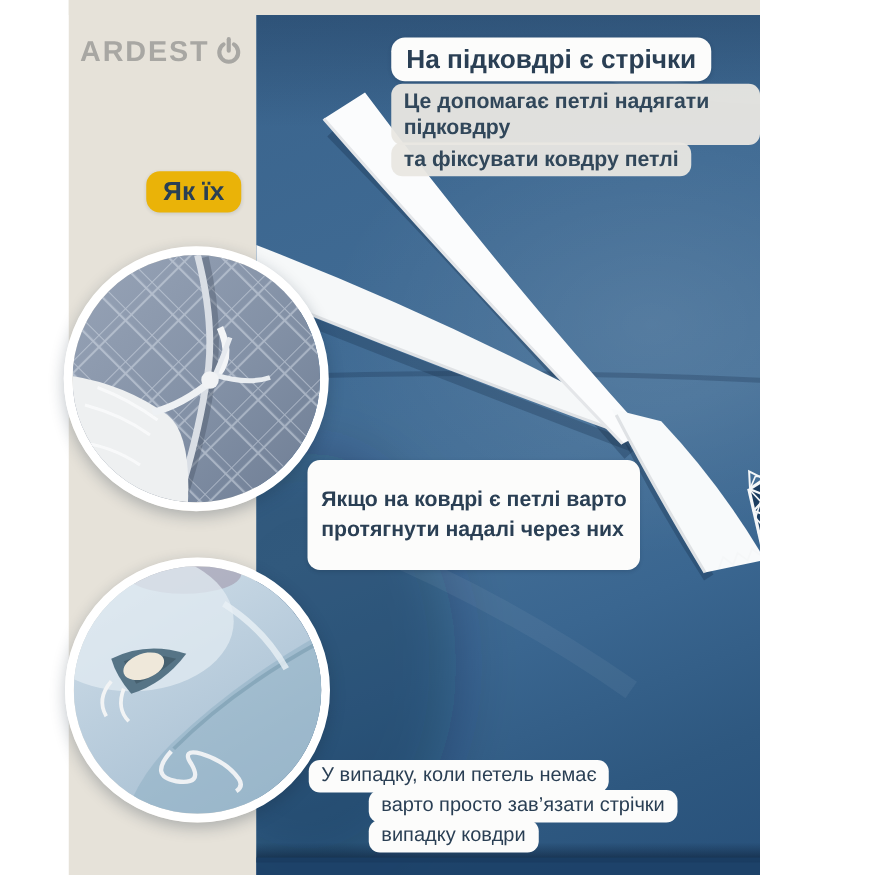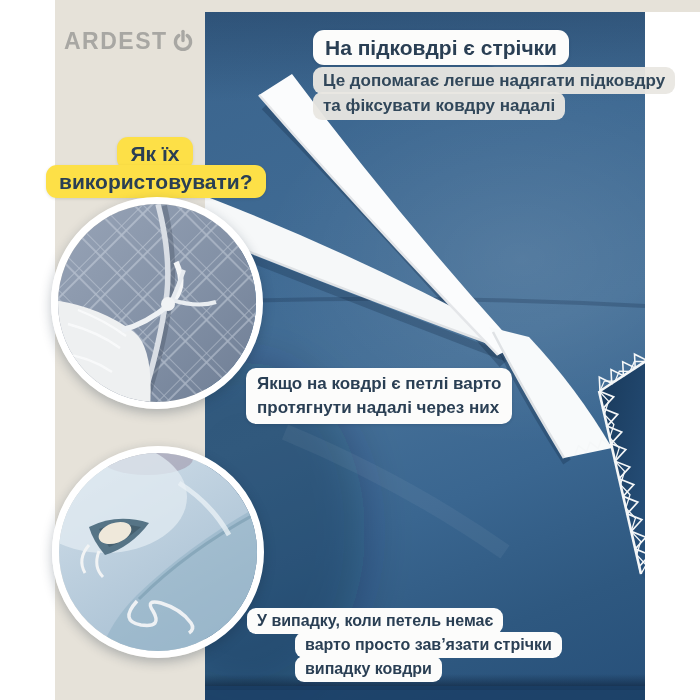--- a/index.html
+++ b/index.html
@@ -3,7 +3,7 @@
 <meta charset="utf-8">
 <style>
   html,body{margin:0;padding:0;background:#ffffff;}
-  .page{position:relative;width:700px;height:700px;background:#ffffff;overflow:hidden;
+  .page{position:relative;width:608px;height:700px;background:#ffffff;overflow:hidden;
         font-family:"Liberation Sans",sans-serif;}
   .beige-top{position:absolute;left:55px;top:0;width:645px;height:12px;background:#e6e2d9;}
   .beige-col{position:absolute;left:55px;top:0;width:150px;height:700px;background:#e6e2d9;}

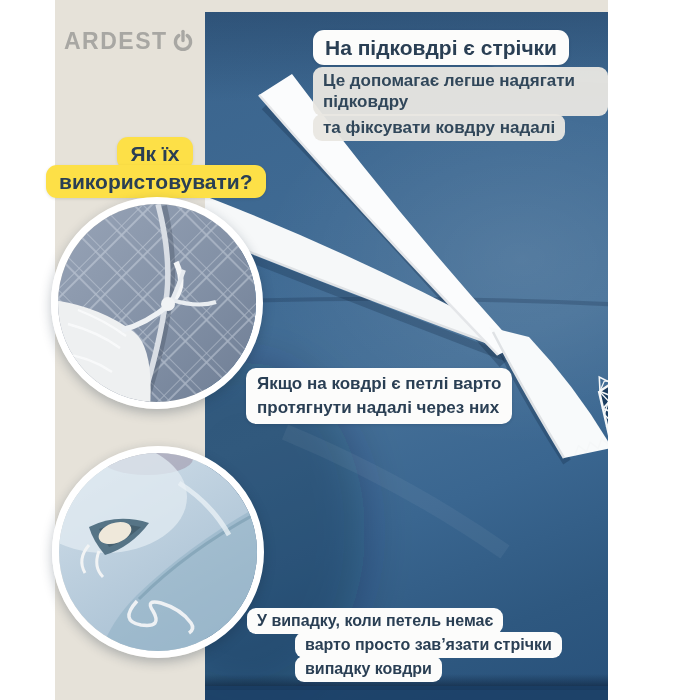--- a/index.html
+++ b/index.html
@@ -113,7 +113,7 @@
 
   <div class="pill-title">На підковдрі є стрічки</div>
   <div class="subtitle">
-    <span class="sub-line">Це допомагає легше надягати підковдру</span>
+    <span class="sub-line">Це допомагає петлі надягати підковдру</span>
     <span class="sub-line">та фіксувати ковдру надалі</span>
   </div>
 

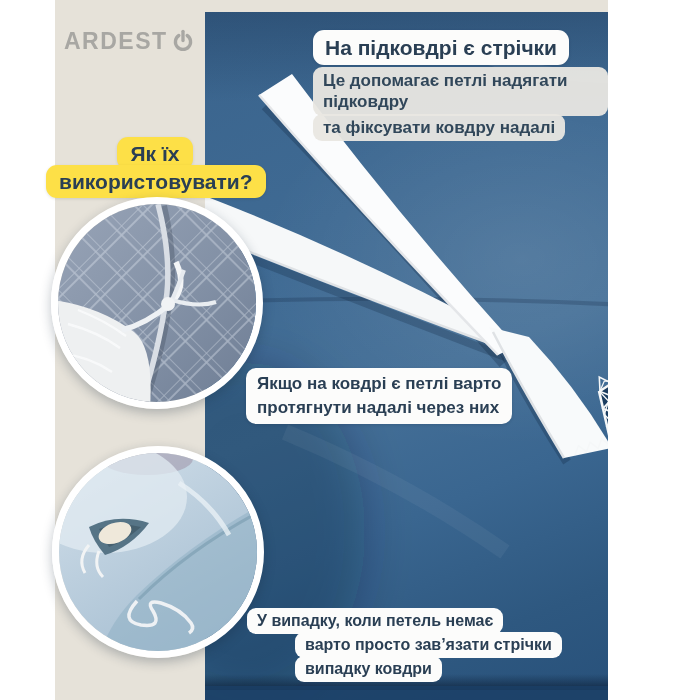--- a/index.html
+++ b/index.html
@@ -114,7 +114,7 @@
   <div class="pill-title">На підковдрі є стрічки</div>
   <div class="subtitle">
     <span class="sub-line">Це допомагає петлі надягати підковдру</span>
-    <span class="sub-line">та фіксувати ковдру надалі</span>
+    <span class="sub-line">та фіксувати ковдру петлі</span>
   </div>
 
   <div class="question">

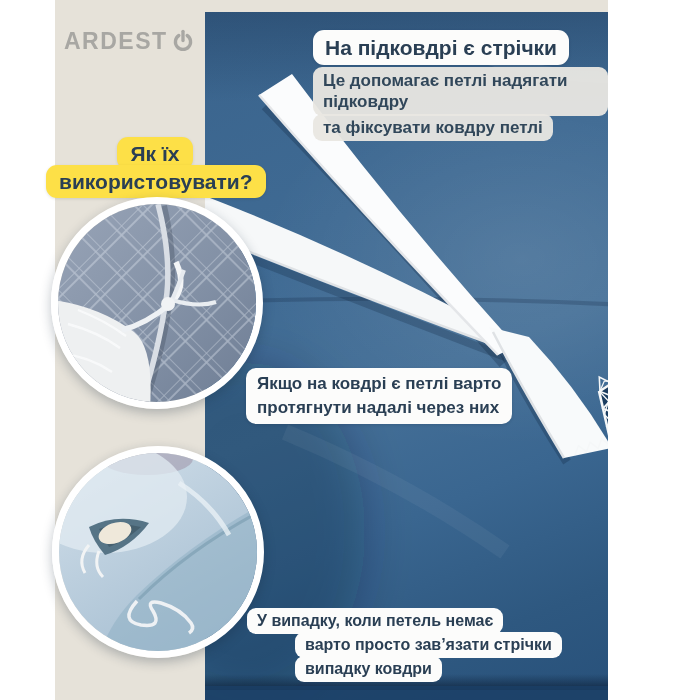--- a/index.html
+++ b/index.html
@@ -22,7 +22,7 @@
         font-weight:bold;padding:3px 10px;border-radius:9px;line-height:1.25;}
   .sub-line + .sub-line{margin-top:-2px;}
   .question{position:absolute;left:46px;top:137px;width:218px;text-align:center;line-height:1;}
-  .q-pill{display:inline-block;background:#fde047;color:#2a3f54;font-size:21px;font-weight:bold;
+  .q-pill{display:inline-block;background:#eab308;color:#2a3f54;font-size:21px;font-weight:bold;
         padding:4px 13px;border-radius:11px;line-height:1.2;box-shadow:0 1px 3px rgba(20,40,60,0.12);}
   .q-pill.q2{margin-top:-5px;}
   .circle{position:absolute;width:198px;height:198px;border:7px solid #ffffff;border-radius:50%;

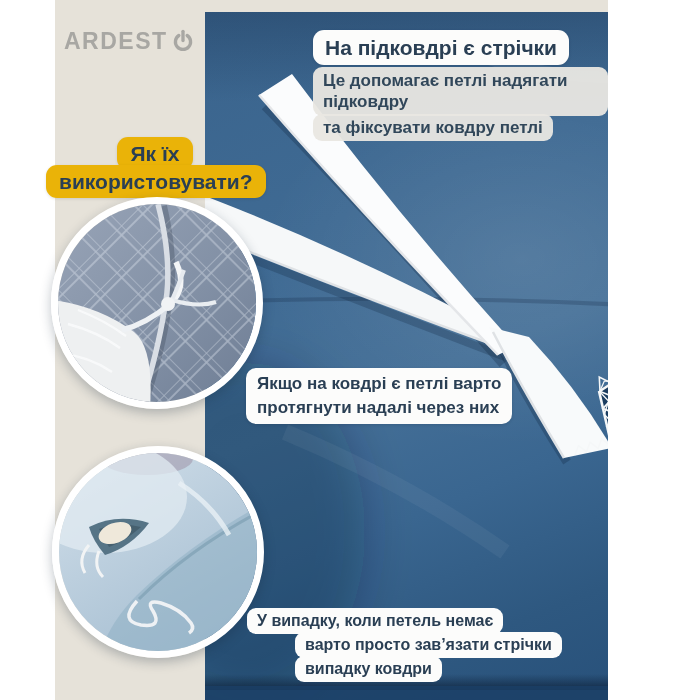--- a/index.html
+++ b/index.html
@@ -119,7 +119,6 @@
 
   <div class="question">
     <span class="q-pill">Як їх</span><br>
-    <span class="q-pill q2">використовувати?</span>
   </div>
 
   <div class="circle c1">

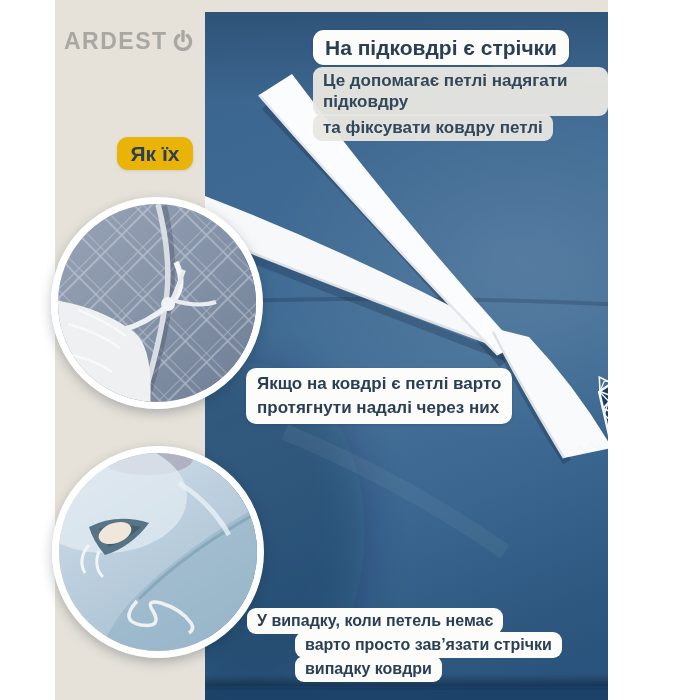--- a/index.html
+++ b/index.html
@@ -30,7 +30,7 @@
   .c1{left:51px;top:197px;}
   .c2{left:52px;top:446px;}
   .tip1{position:absolute;left:246px;top:368px;background:#fcfcfb;color:#2a3f54;border-radius:10px;
-        padding:4px 11px;font-size:17px;font-weight:bold;line-height:1.42;
+        padding:20px 11px;font-size:17px;font-weight:bold;line-height:1.42;
         box-shadow:0 1px 3px rgba(20,40,60,0.18);}
   .tip2{position:absolute;left:247px;top:608px;}
   .tip2-line{display:table;background:#fcfcfb;color:#2a3f54;font-size:16px;font-weight:bold;

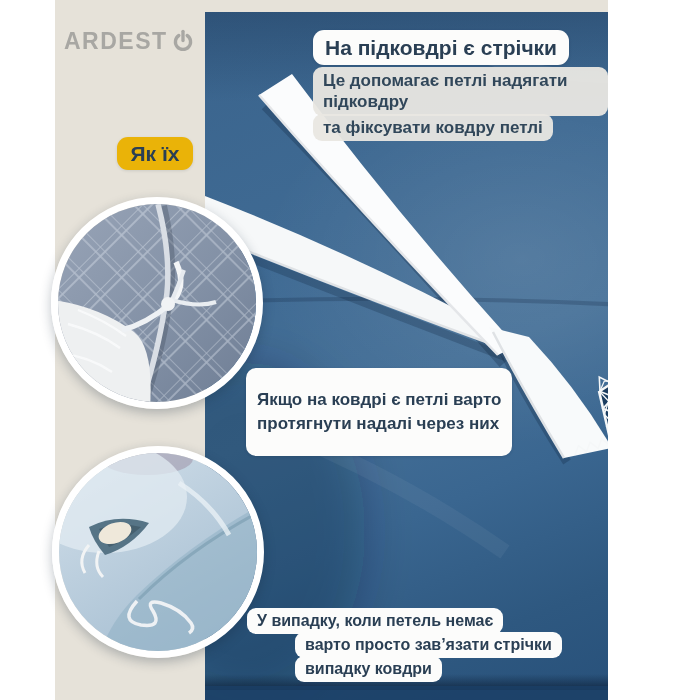--- a/index.html
+++ b/index.html
@@ -33,7 +33,7 @@
         padding:20px 11px;font-size:17px;font-weight:bold;line-height:1.42;
         box-shadow:0 1px 3px rgba(20,40,60,0.18);}
   .tip2{position:absolute;left:247px;top:608px;}
-  .tip2-line{display:table;background:#fcfcfb;color:#2a3f54;font-size:16px;font-weight:bold;
+  .tip2-line{display:table;background:#fcfcfb;color:#2a3f54;font-size:16px;font-weight:normal;
         padding:2px 10px 3px;border-radius:9px;line-height:1.32;}
   .tip2-line + .tip2-line{margin-top:-2px;margin-left:48px;}
 </style>

